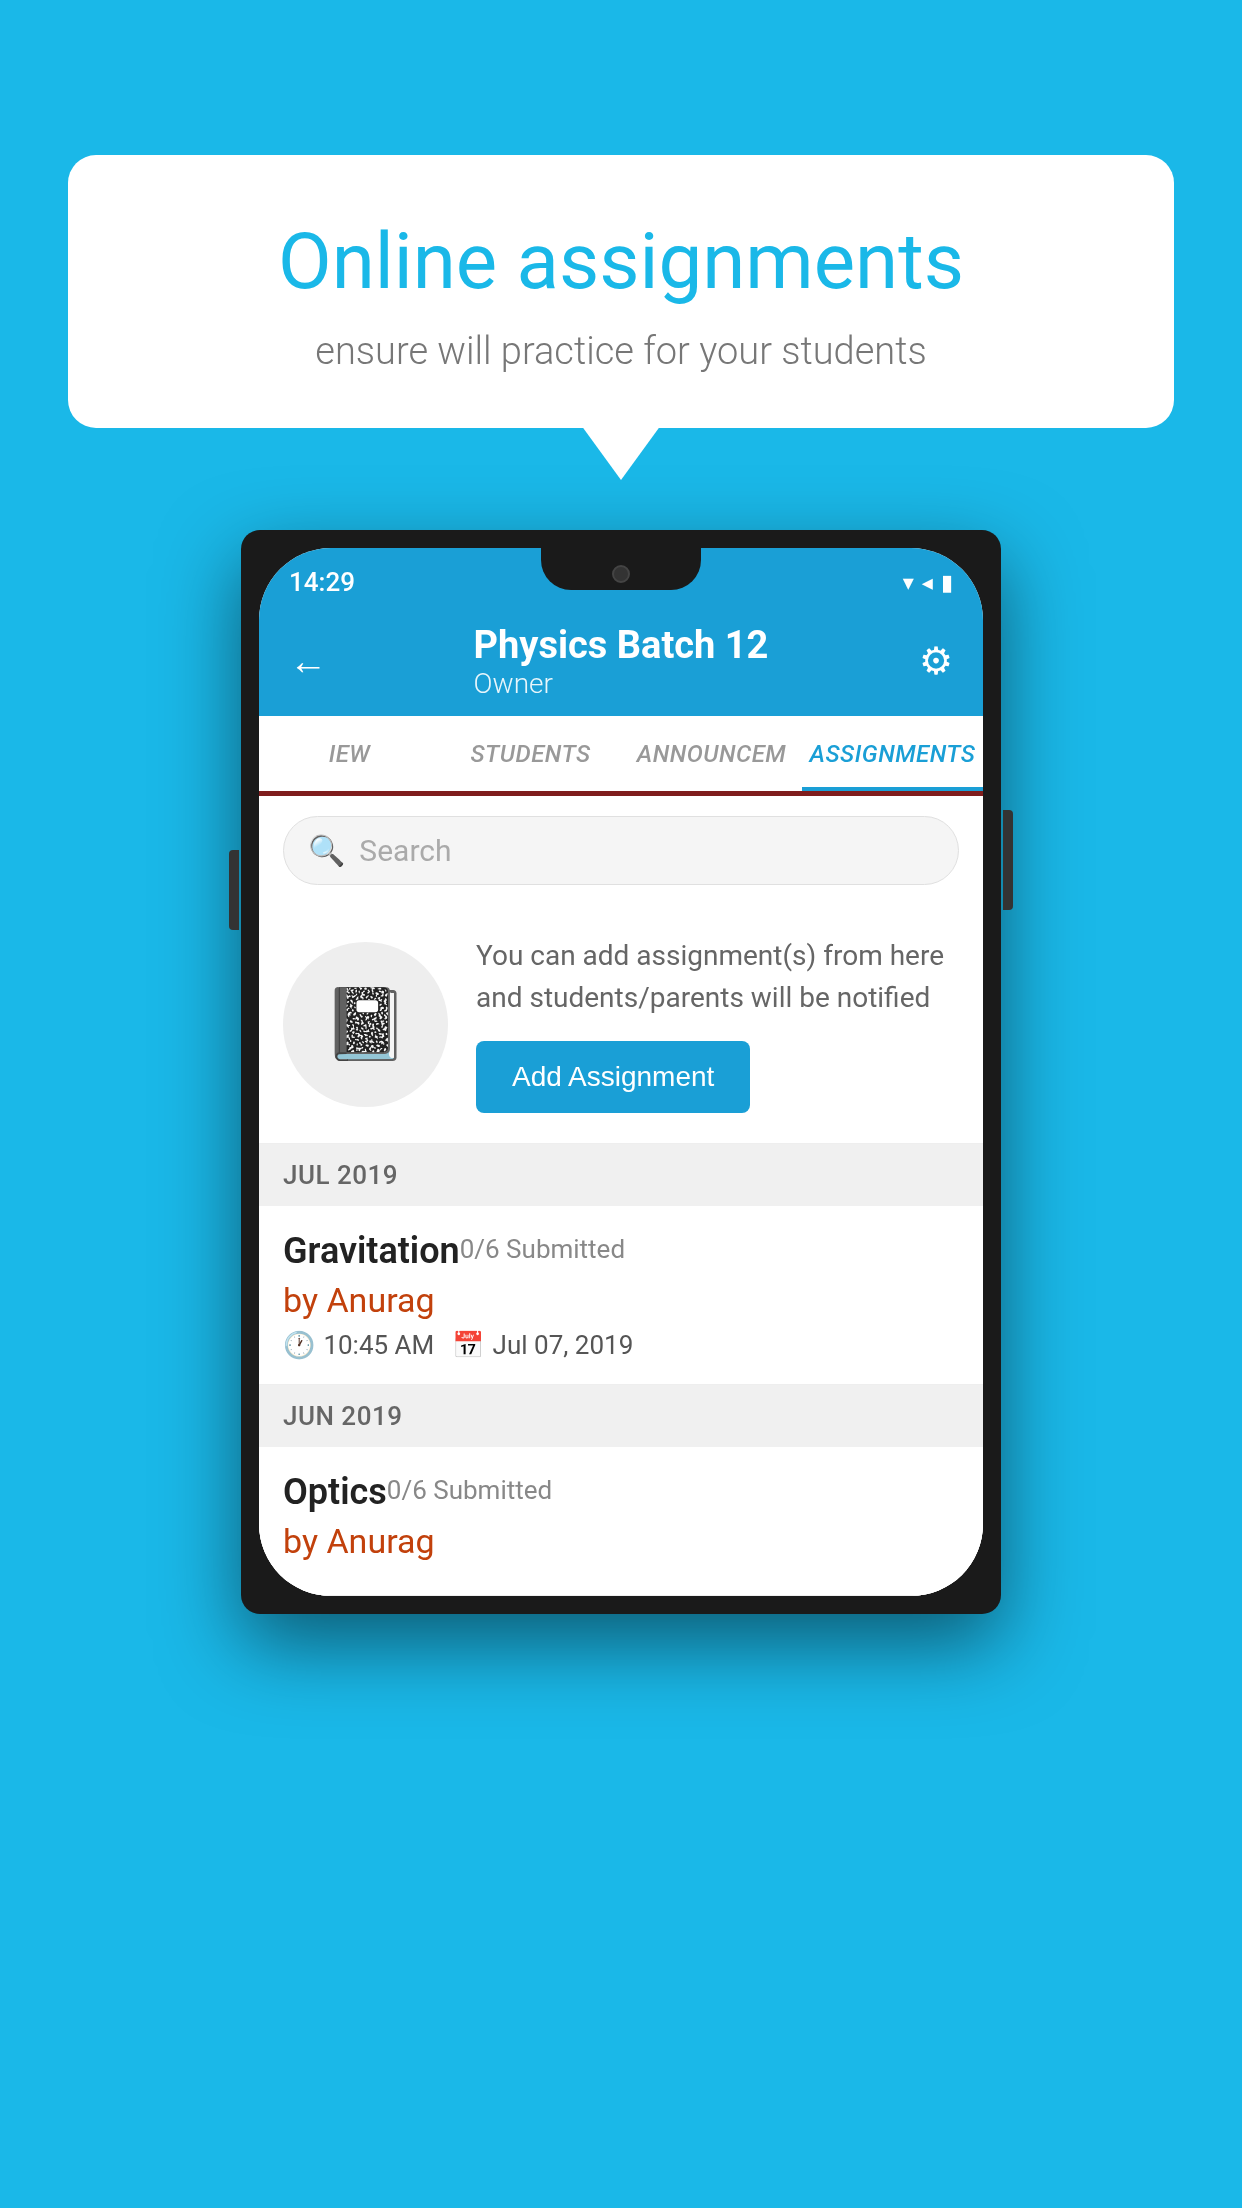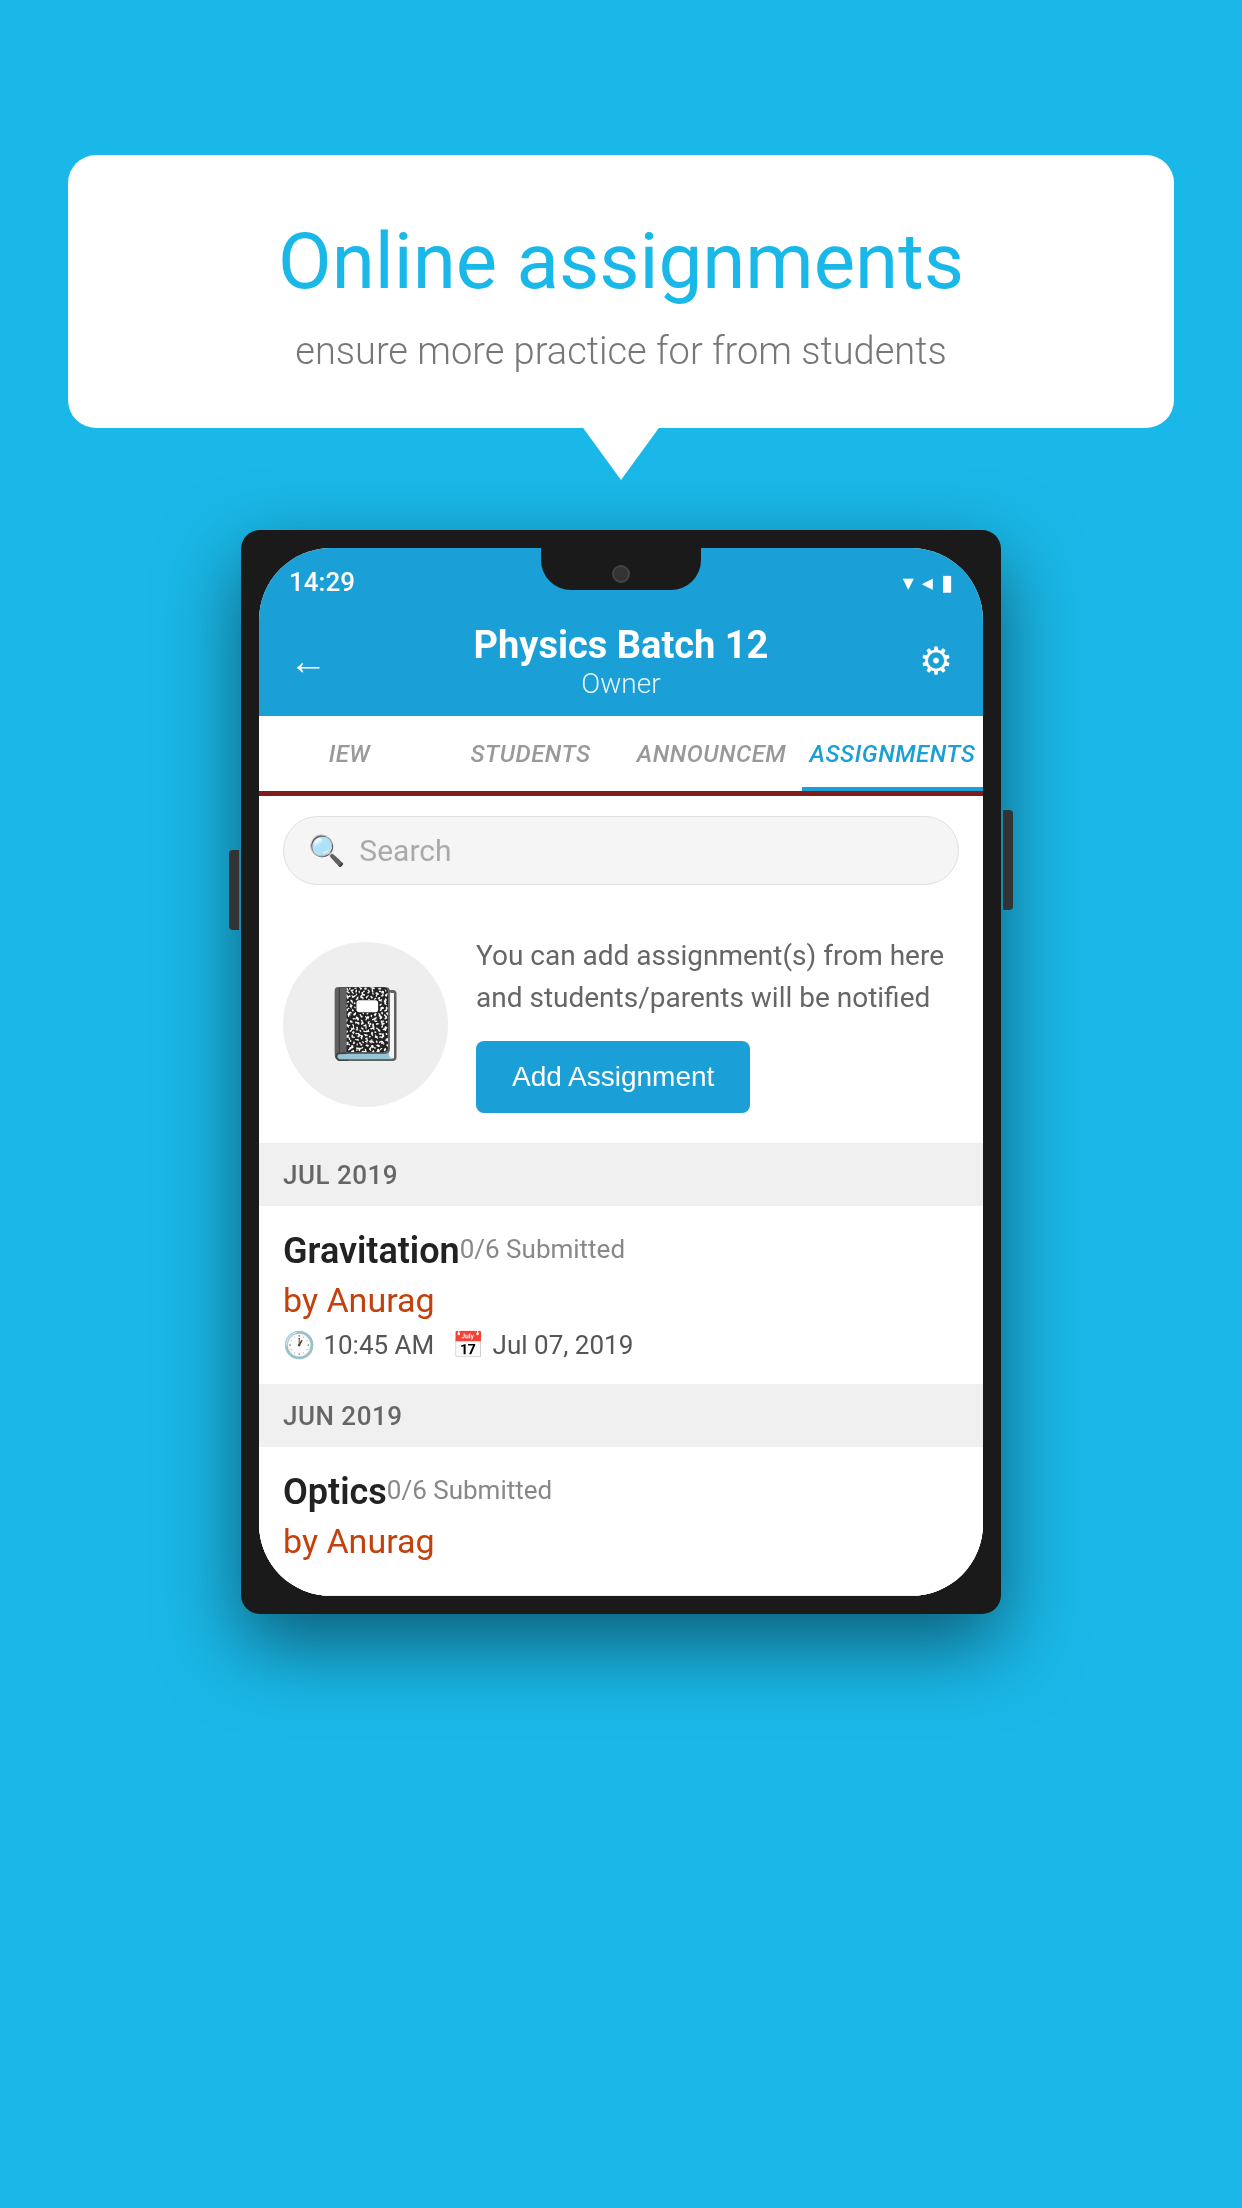--- a/index.html
+++ b/index.html
@@ -388,7 +388,7 @@
 <div class="speech-bubble-container">
   <div class="speech-bubble">
     <div class="bubble-title">Online assignments</div>
-    <div class="bubble-subtitle">ensure more practice for from students</div>
+    <div class="bubble-subtitle">ensure will practice for your students</div>
   </div>
 </div>
 

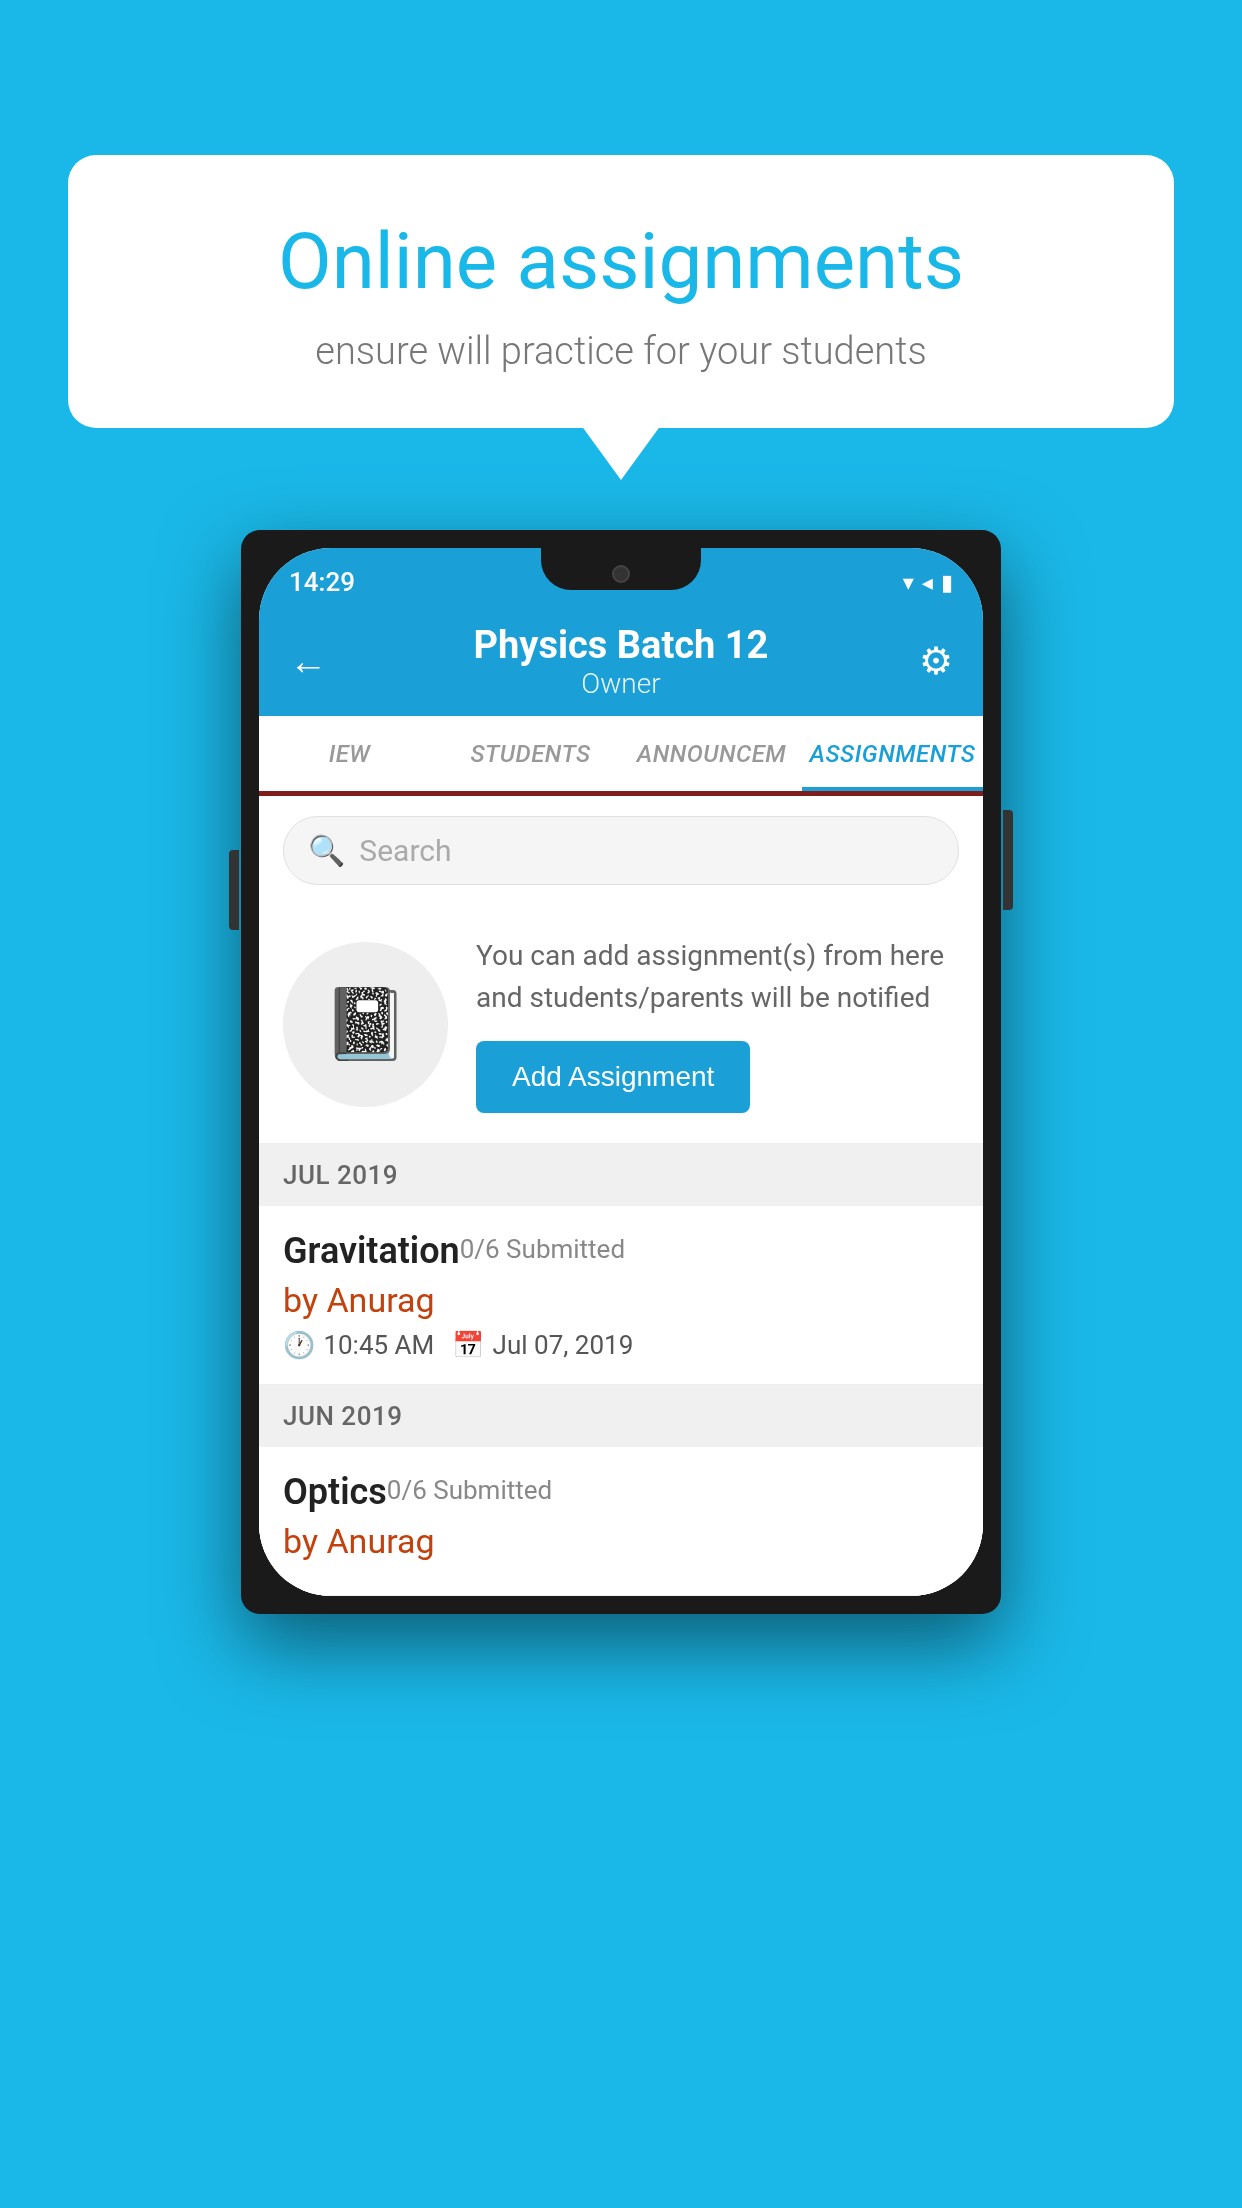--- a/index.html
+++ b/index.html
@@ -167,7 +167,7 @@
     }
 
     .app-bar-center {
-      text-align: center;
+      text-align: left;
     }
 
     .app-bar-title {

